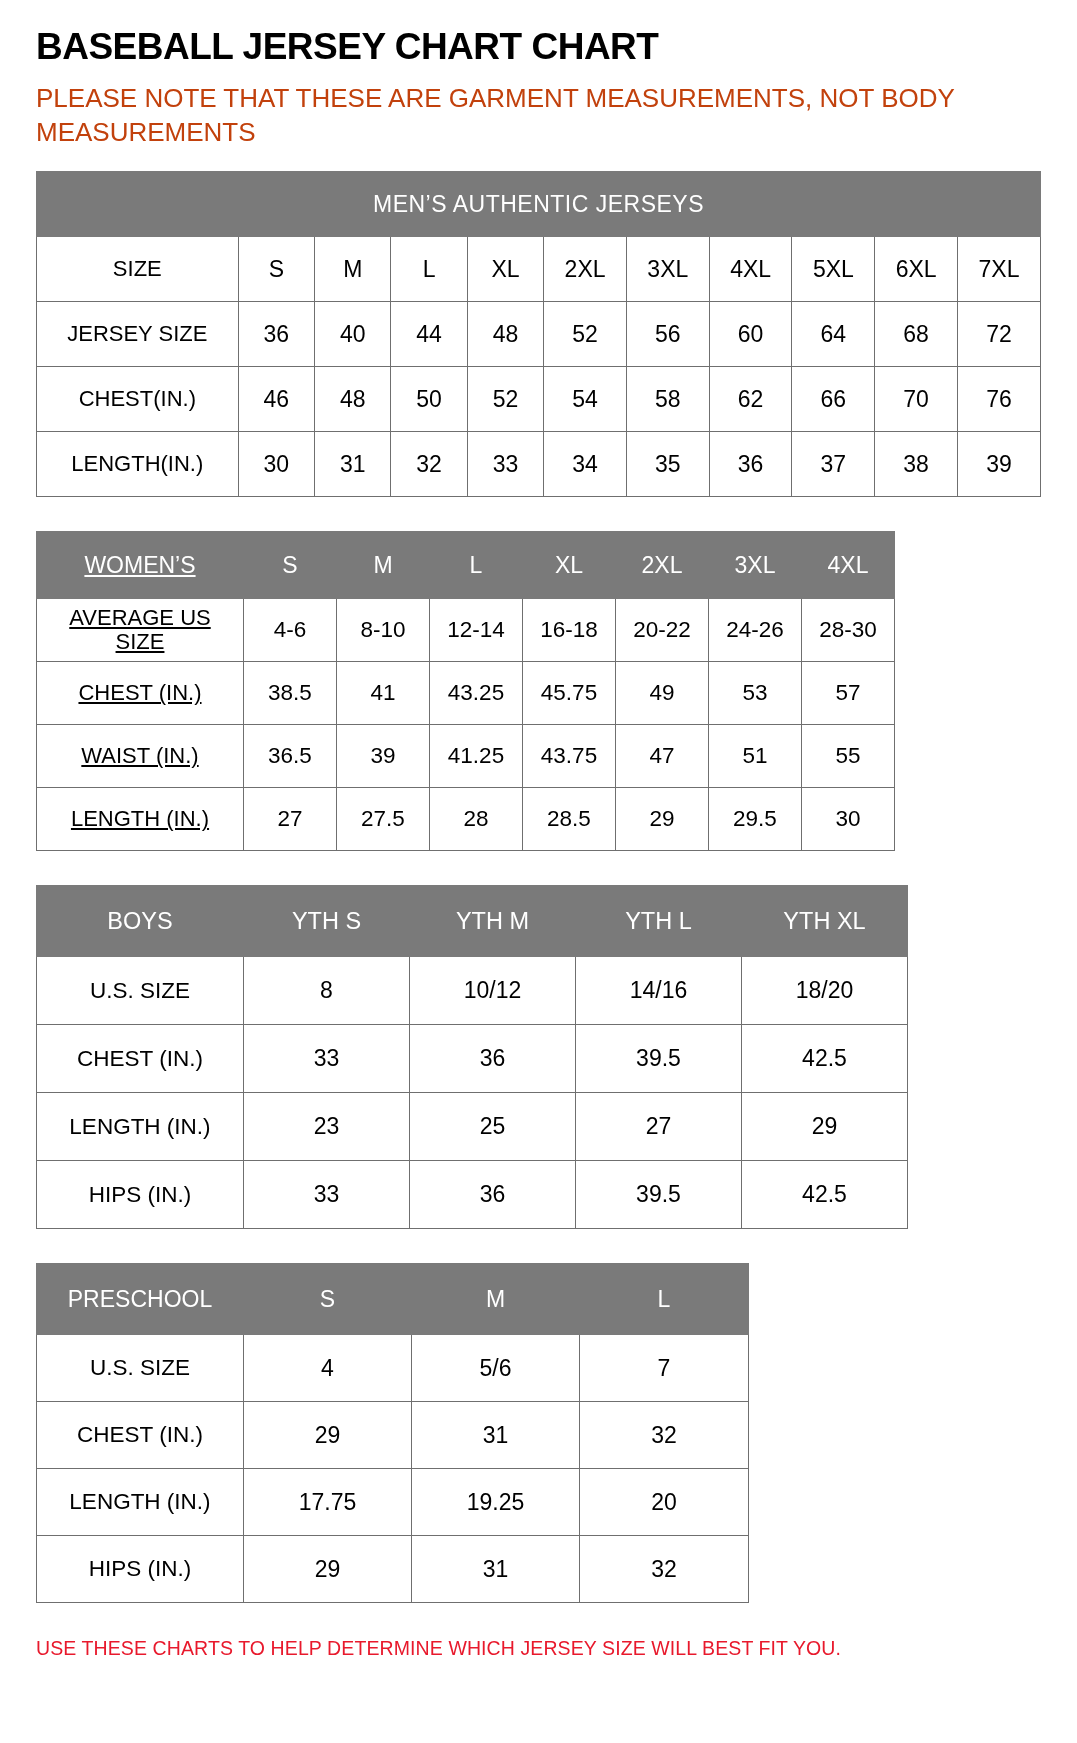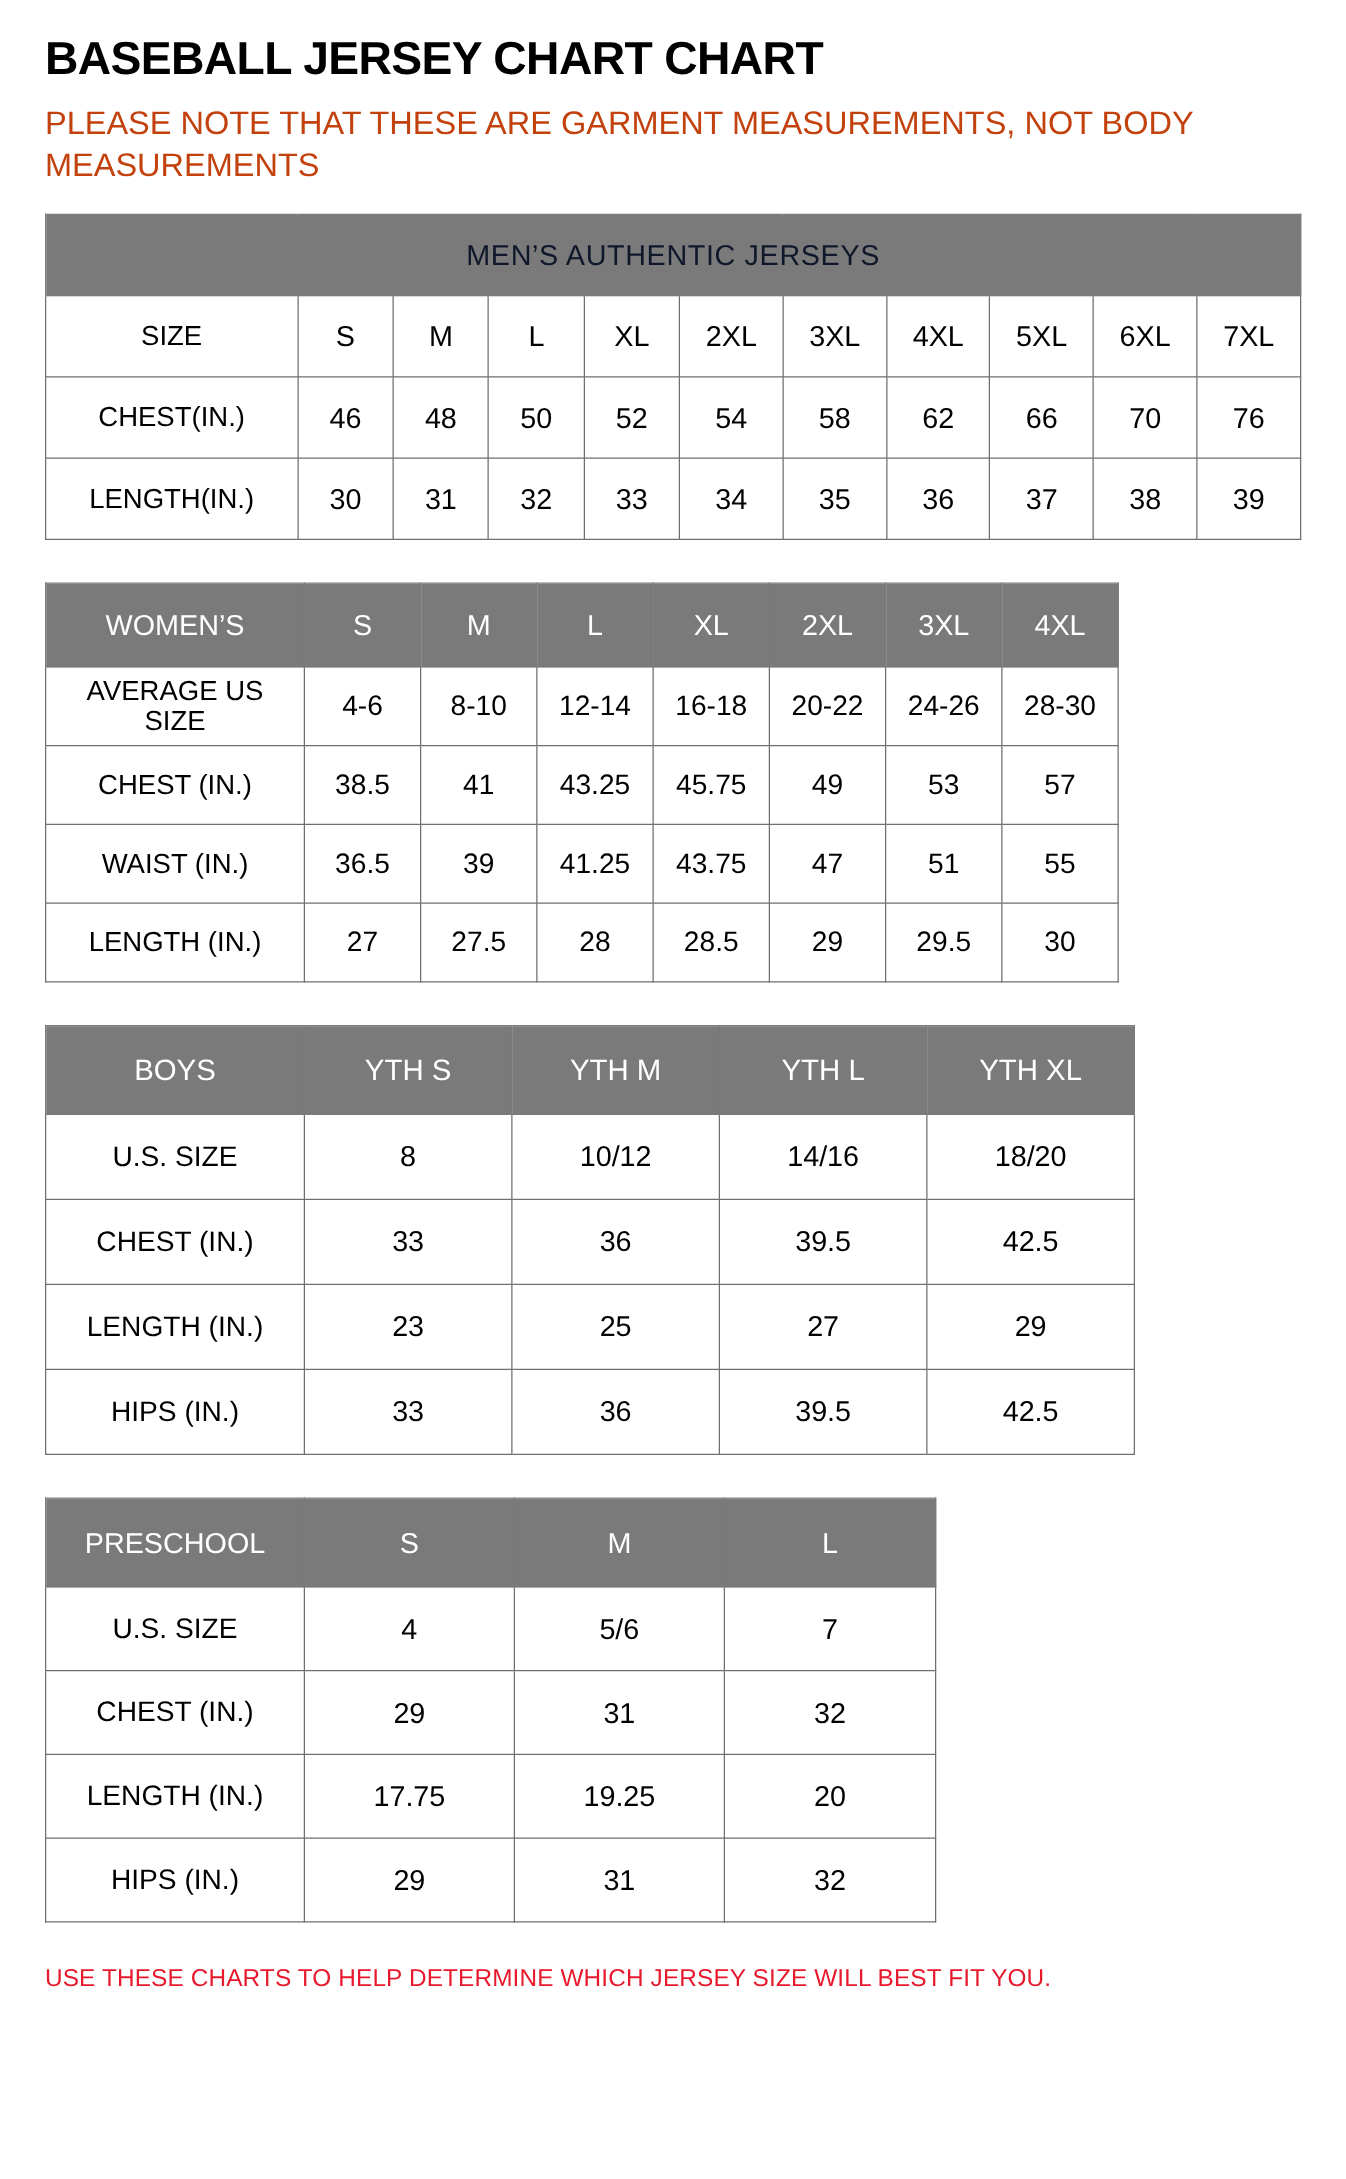--- a/index.html
+++ b/index.html
@@ -44,7 +44,7 @@
   }
   .banner td {
     background: #7a7a7a;
-    color: #0f172a;
+    color: #ffffff;
     font-size: 27px;
     height: 62px;
     border: 1px solid #7a7a7a;

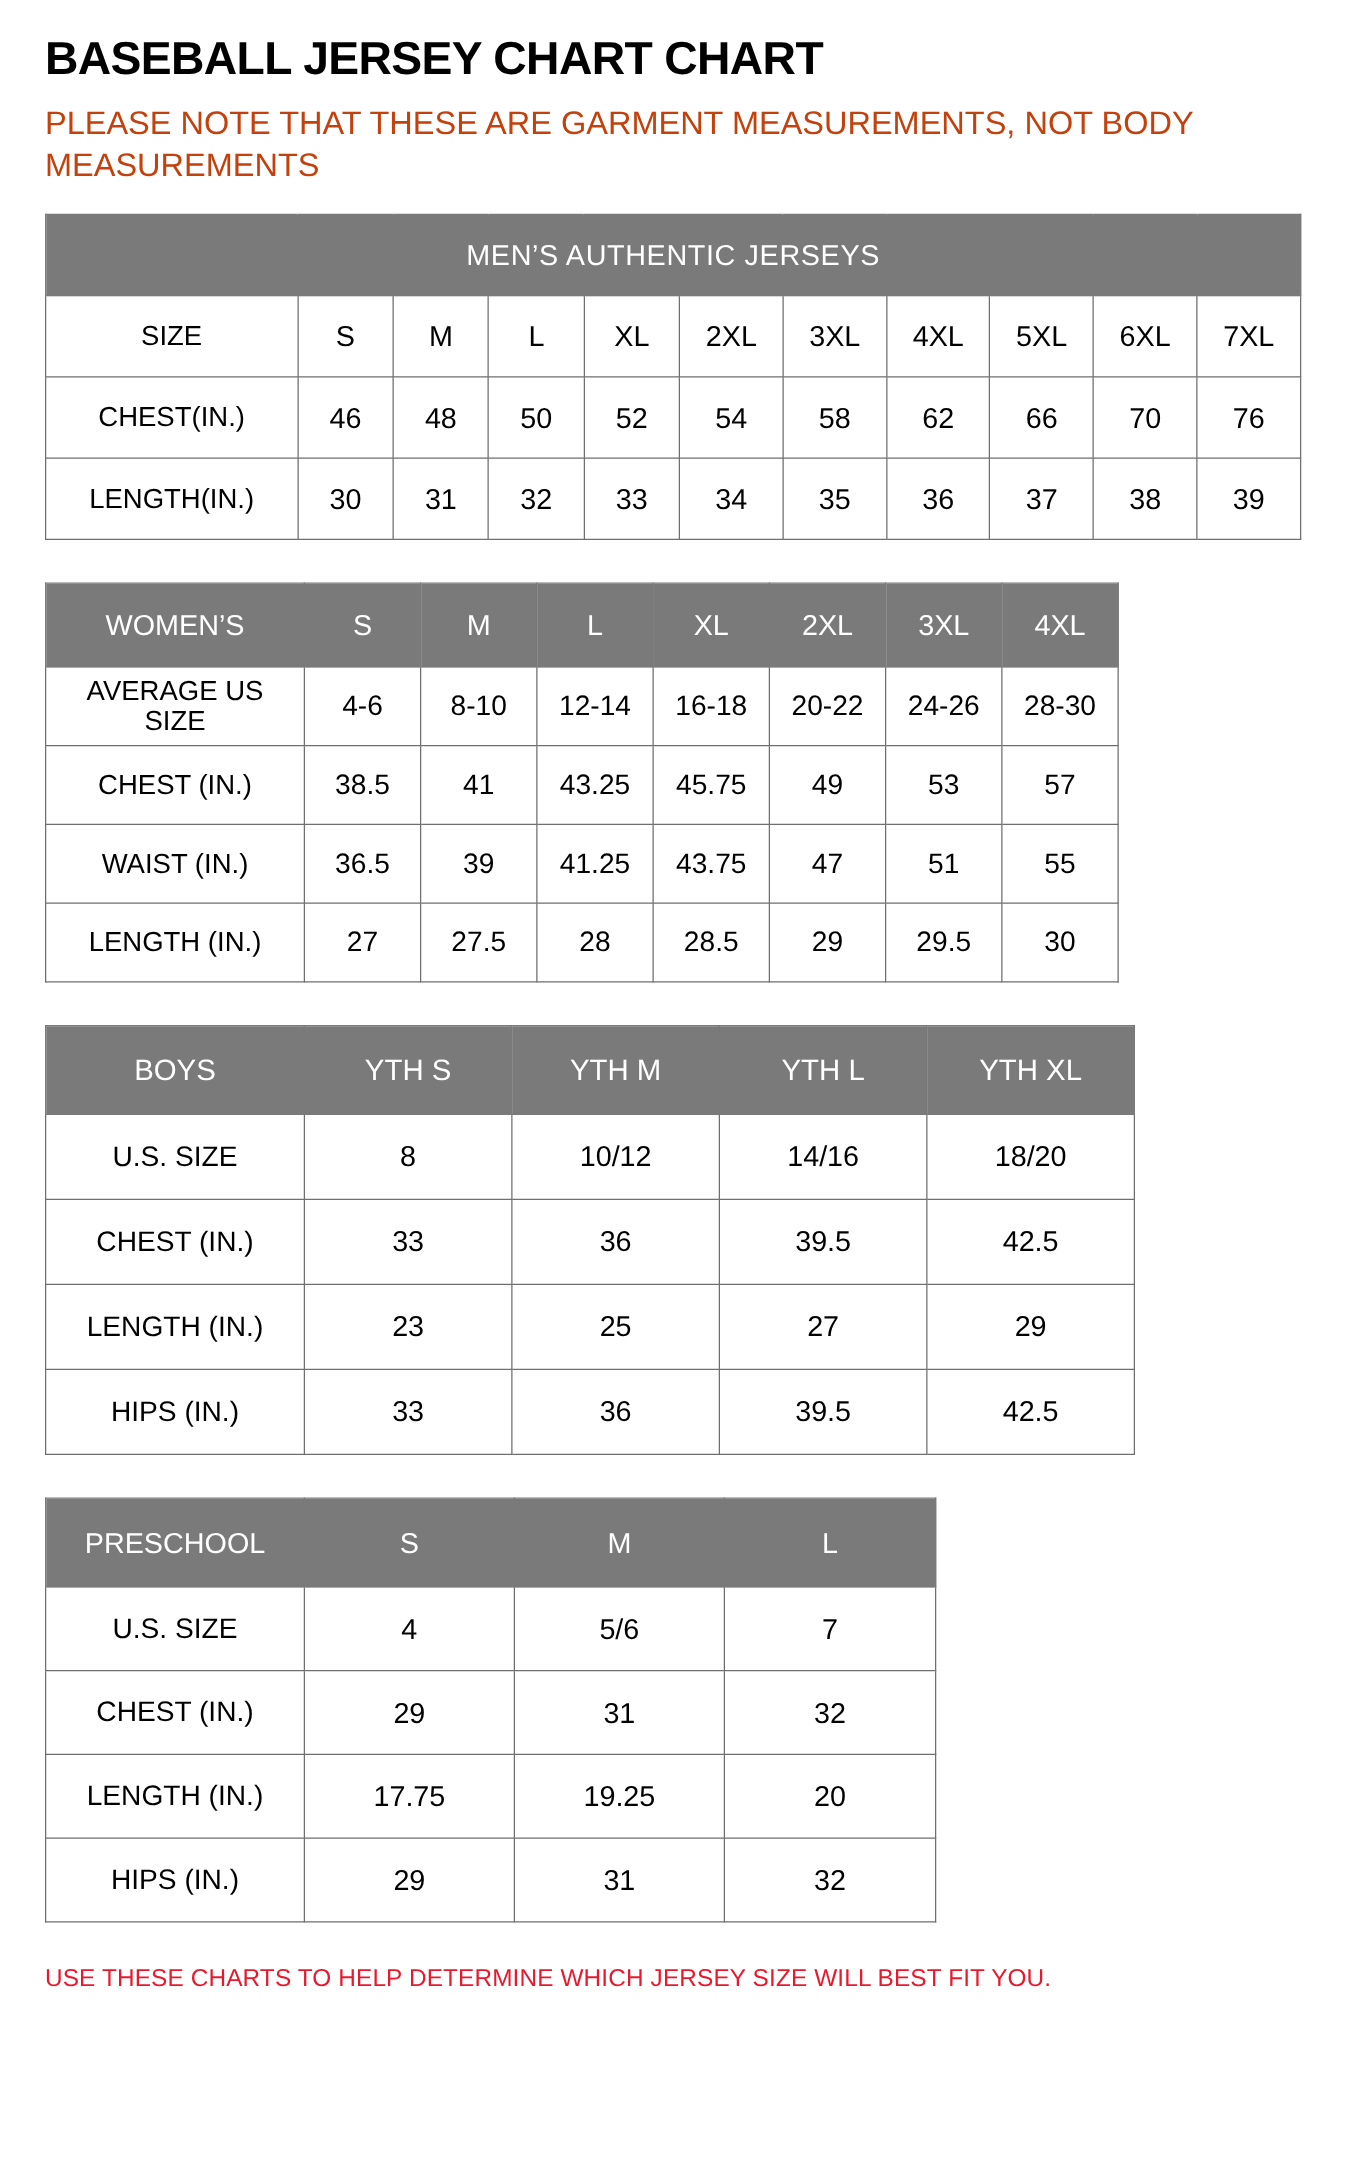--- a/index.html
+++ b/index.html
@@ -124,6 +124,19 @@
       <td>7XL</td>
     </tr>
     <tr>
+      <td class="rowlabel">JERSEY SIZE</td>
+      <td>36</td>
+      <td>40</td>
+      <td>44</td>
+      <td>48</td>
+      <td>52</td>
+      <td>56</td>
+      <td>60</td>
+      <td>64</td>
+      <td>68</td>
+      <td>72</td>
+    </tr>
+    <tr>
       <td class="rowlabel">CHEST(IN.)</td>
       <td>46</td>
       <td>48</td>

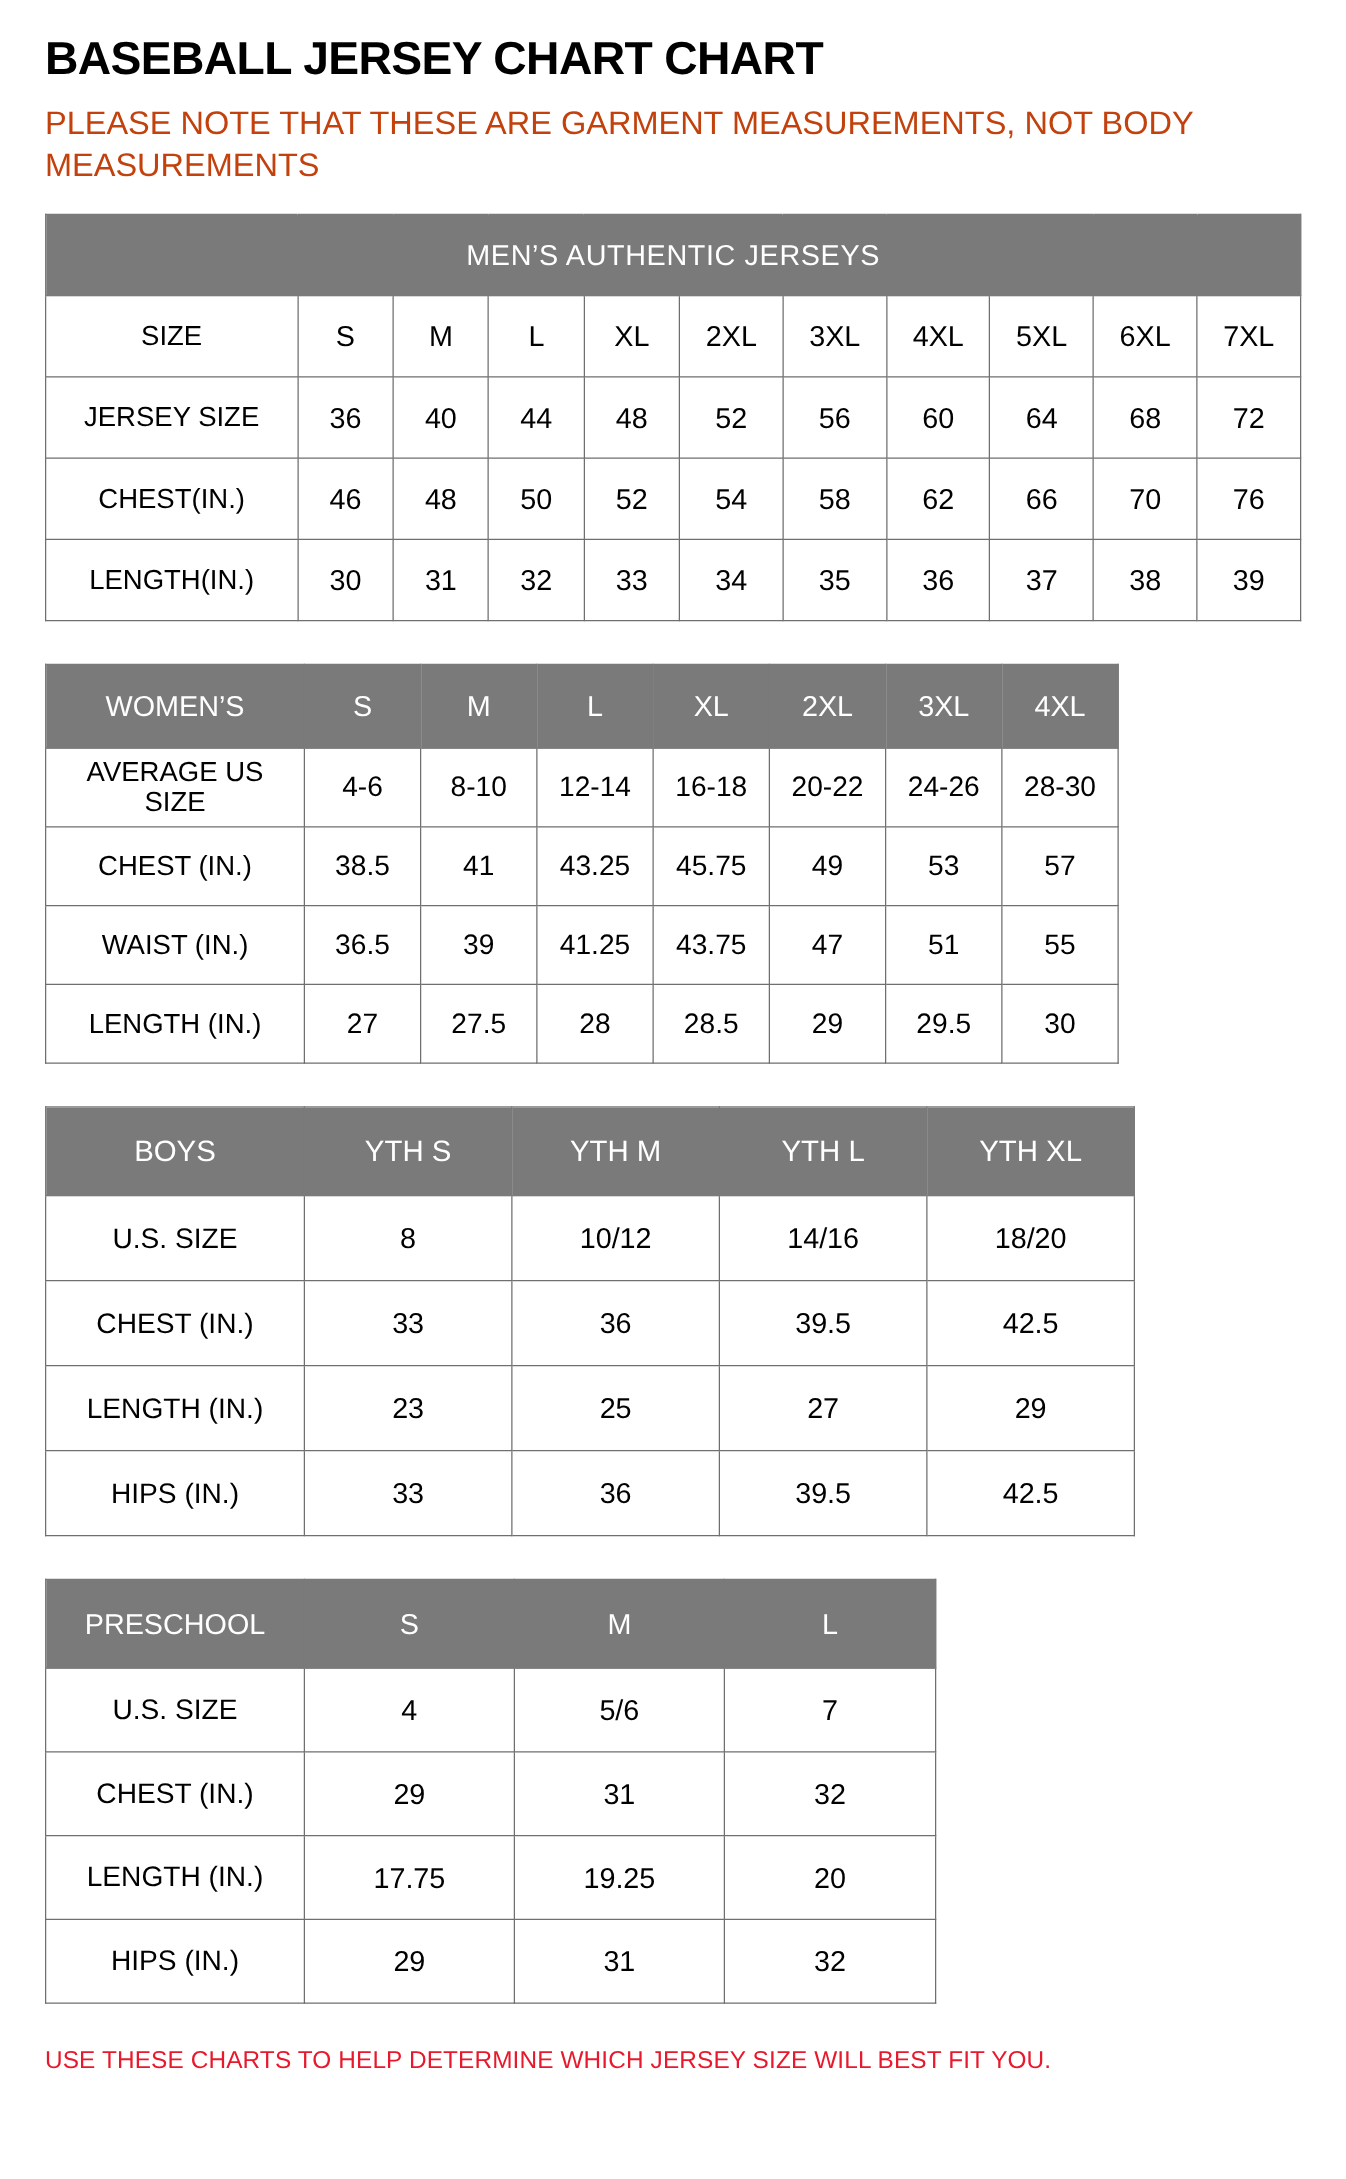--- a/index.html
+++ b/index.html
@@ -64,7 +64,7 @@
   #womens-table { width: 855px; }
   #womens-table td { height: 62px; font-size: 22.5px; }
   #womens-table .hdr td { font-size: 23px; height: 66px; }
-  #womens-table .rowlabel { font-size: 22px; padding: 0 6px; }
+  #womens-table .rowlabel { font-size: 22px; padding: 0 6px; text-decoration: underline; }
   .two-line { line-height: 1.12; }
 
   

